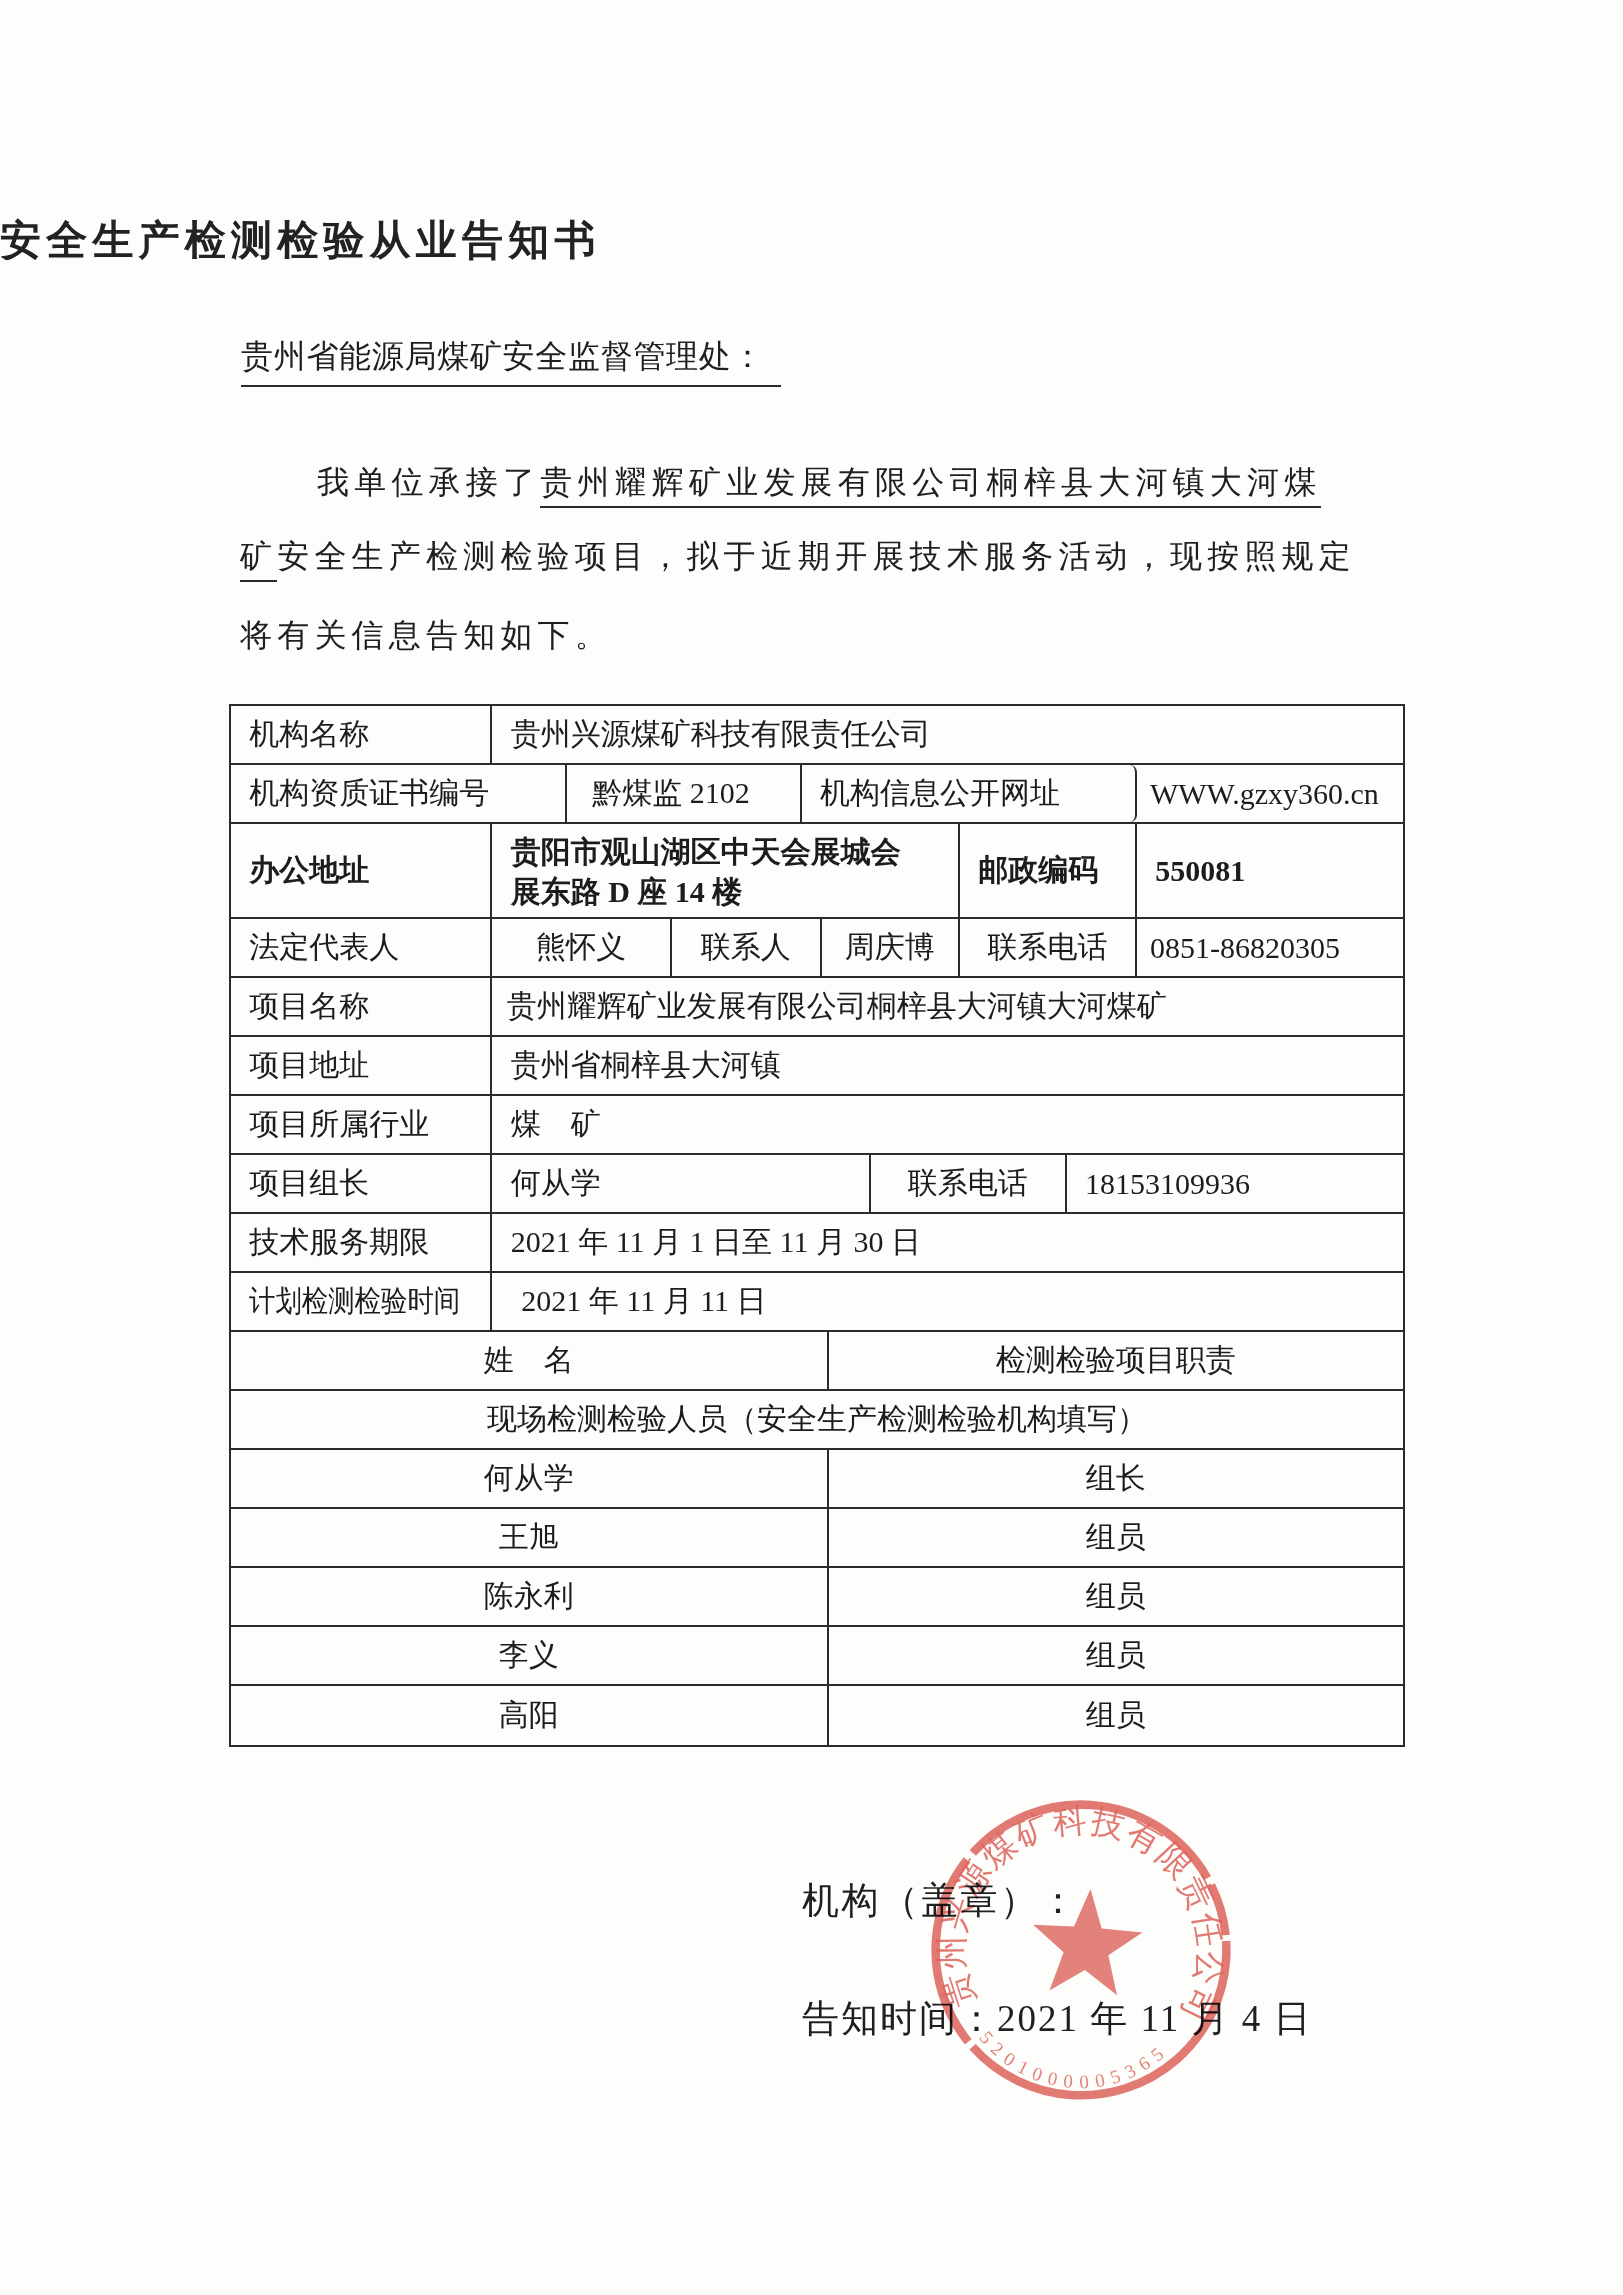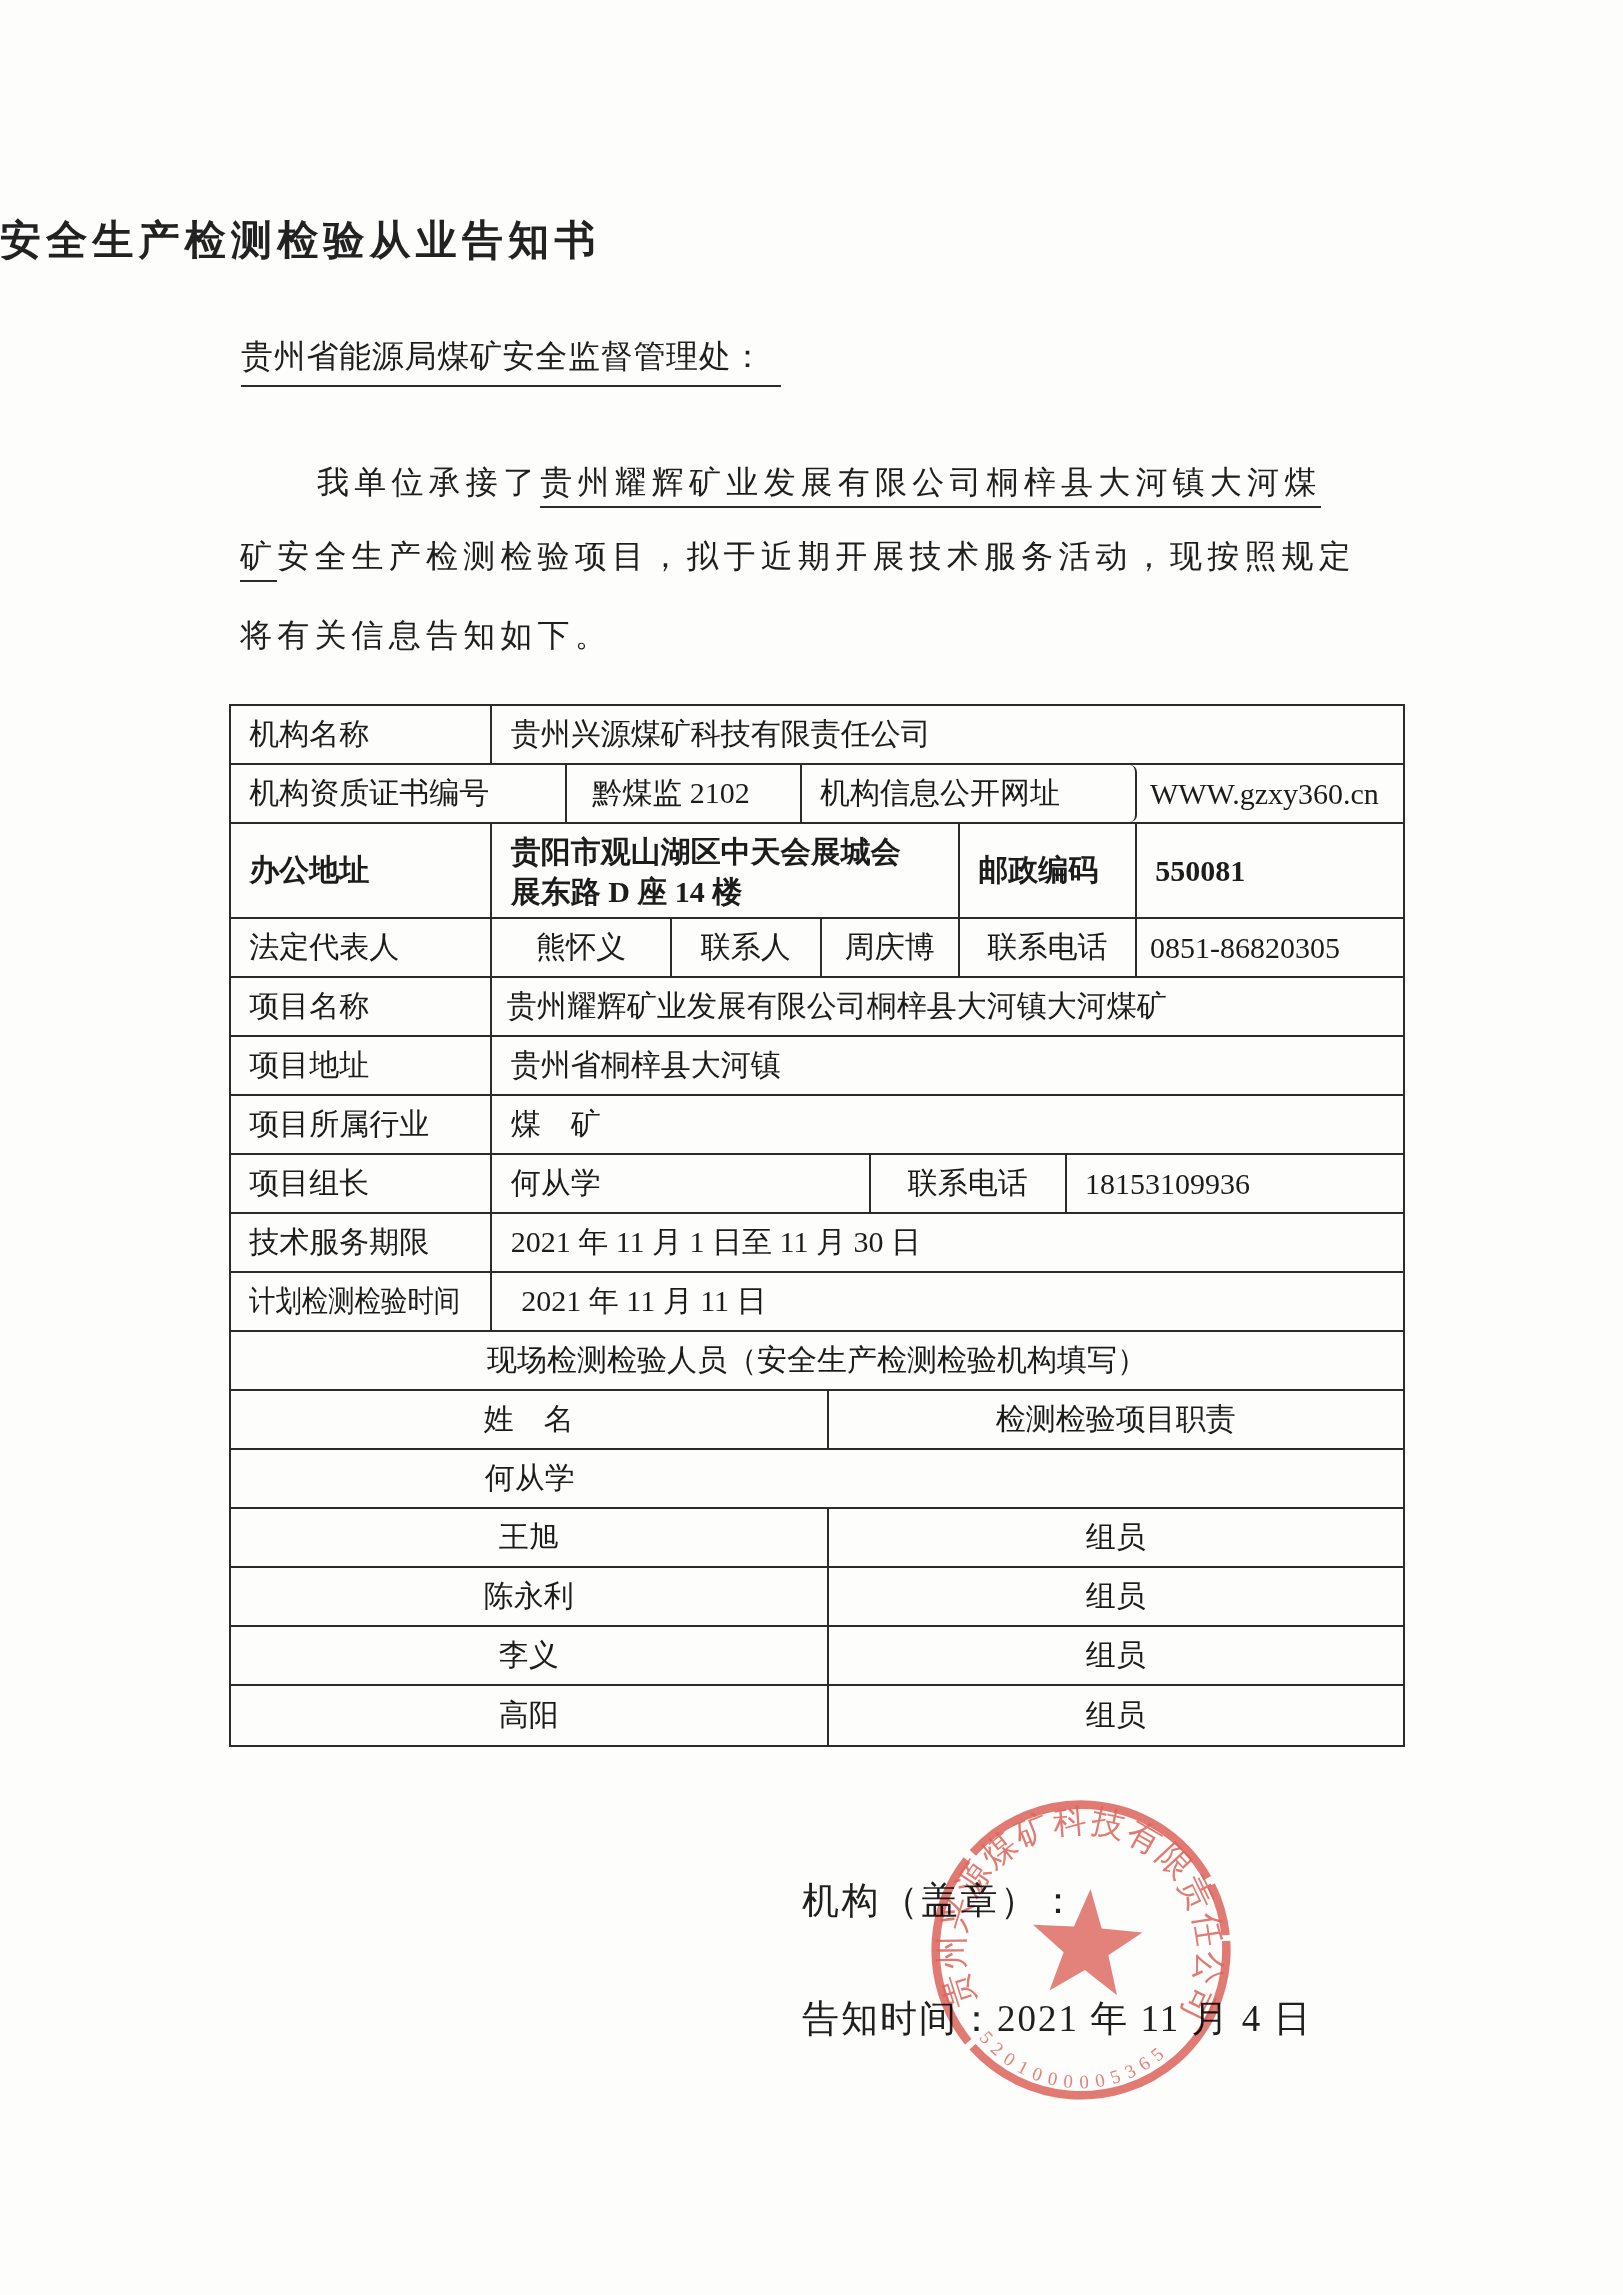--- a/index.html
+++ b/index.html
@@ -164,12 +164,12 @@
     </div>
 
     <div class="t-row">
-      <div class="t-cell center full">现场检测检验人员（安全生产检测检验机构填写）</div>
-    </div>
-
-    <div class="t-row">
       <div class="t-cell center" style="width:51%;">姓　名</div>
       <div class="t-cell center" style="width:49%;">检测检验项目职责</div>
+    </div>
+
+    <div class="t-row">
+      <div class="t-cell center full">现场检测检验人员（安全生产检测检验机构填写）</div>
     </div>
 
     <div class="t-row">

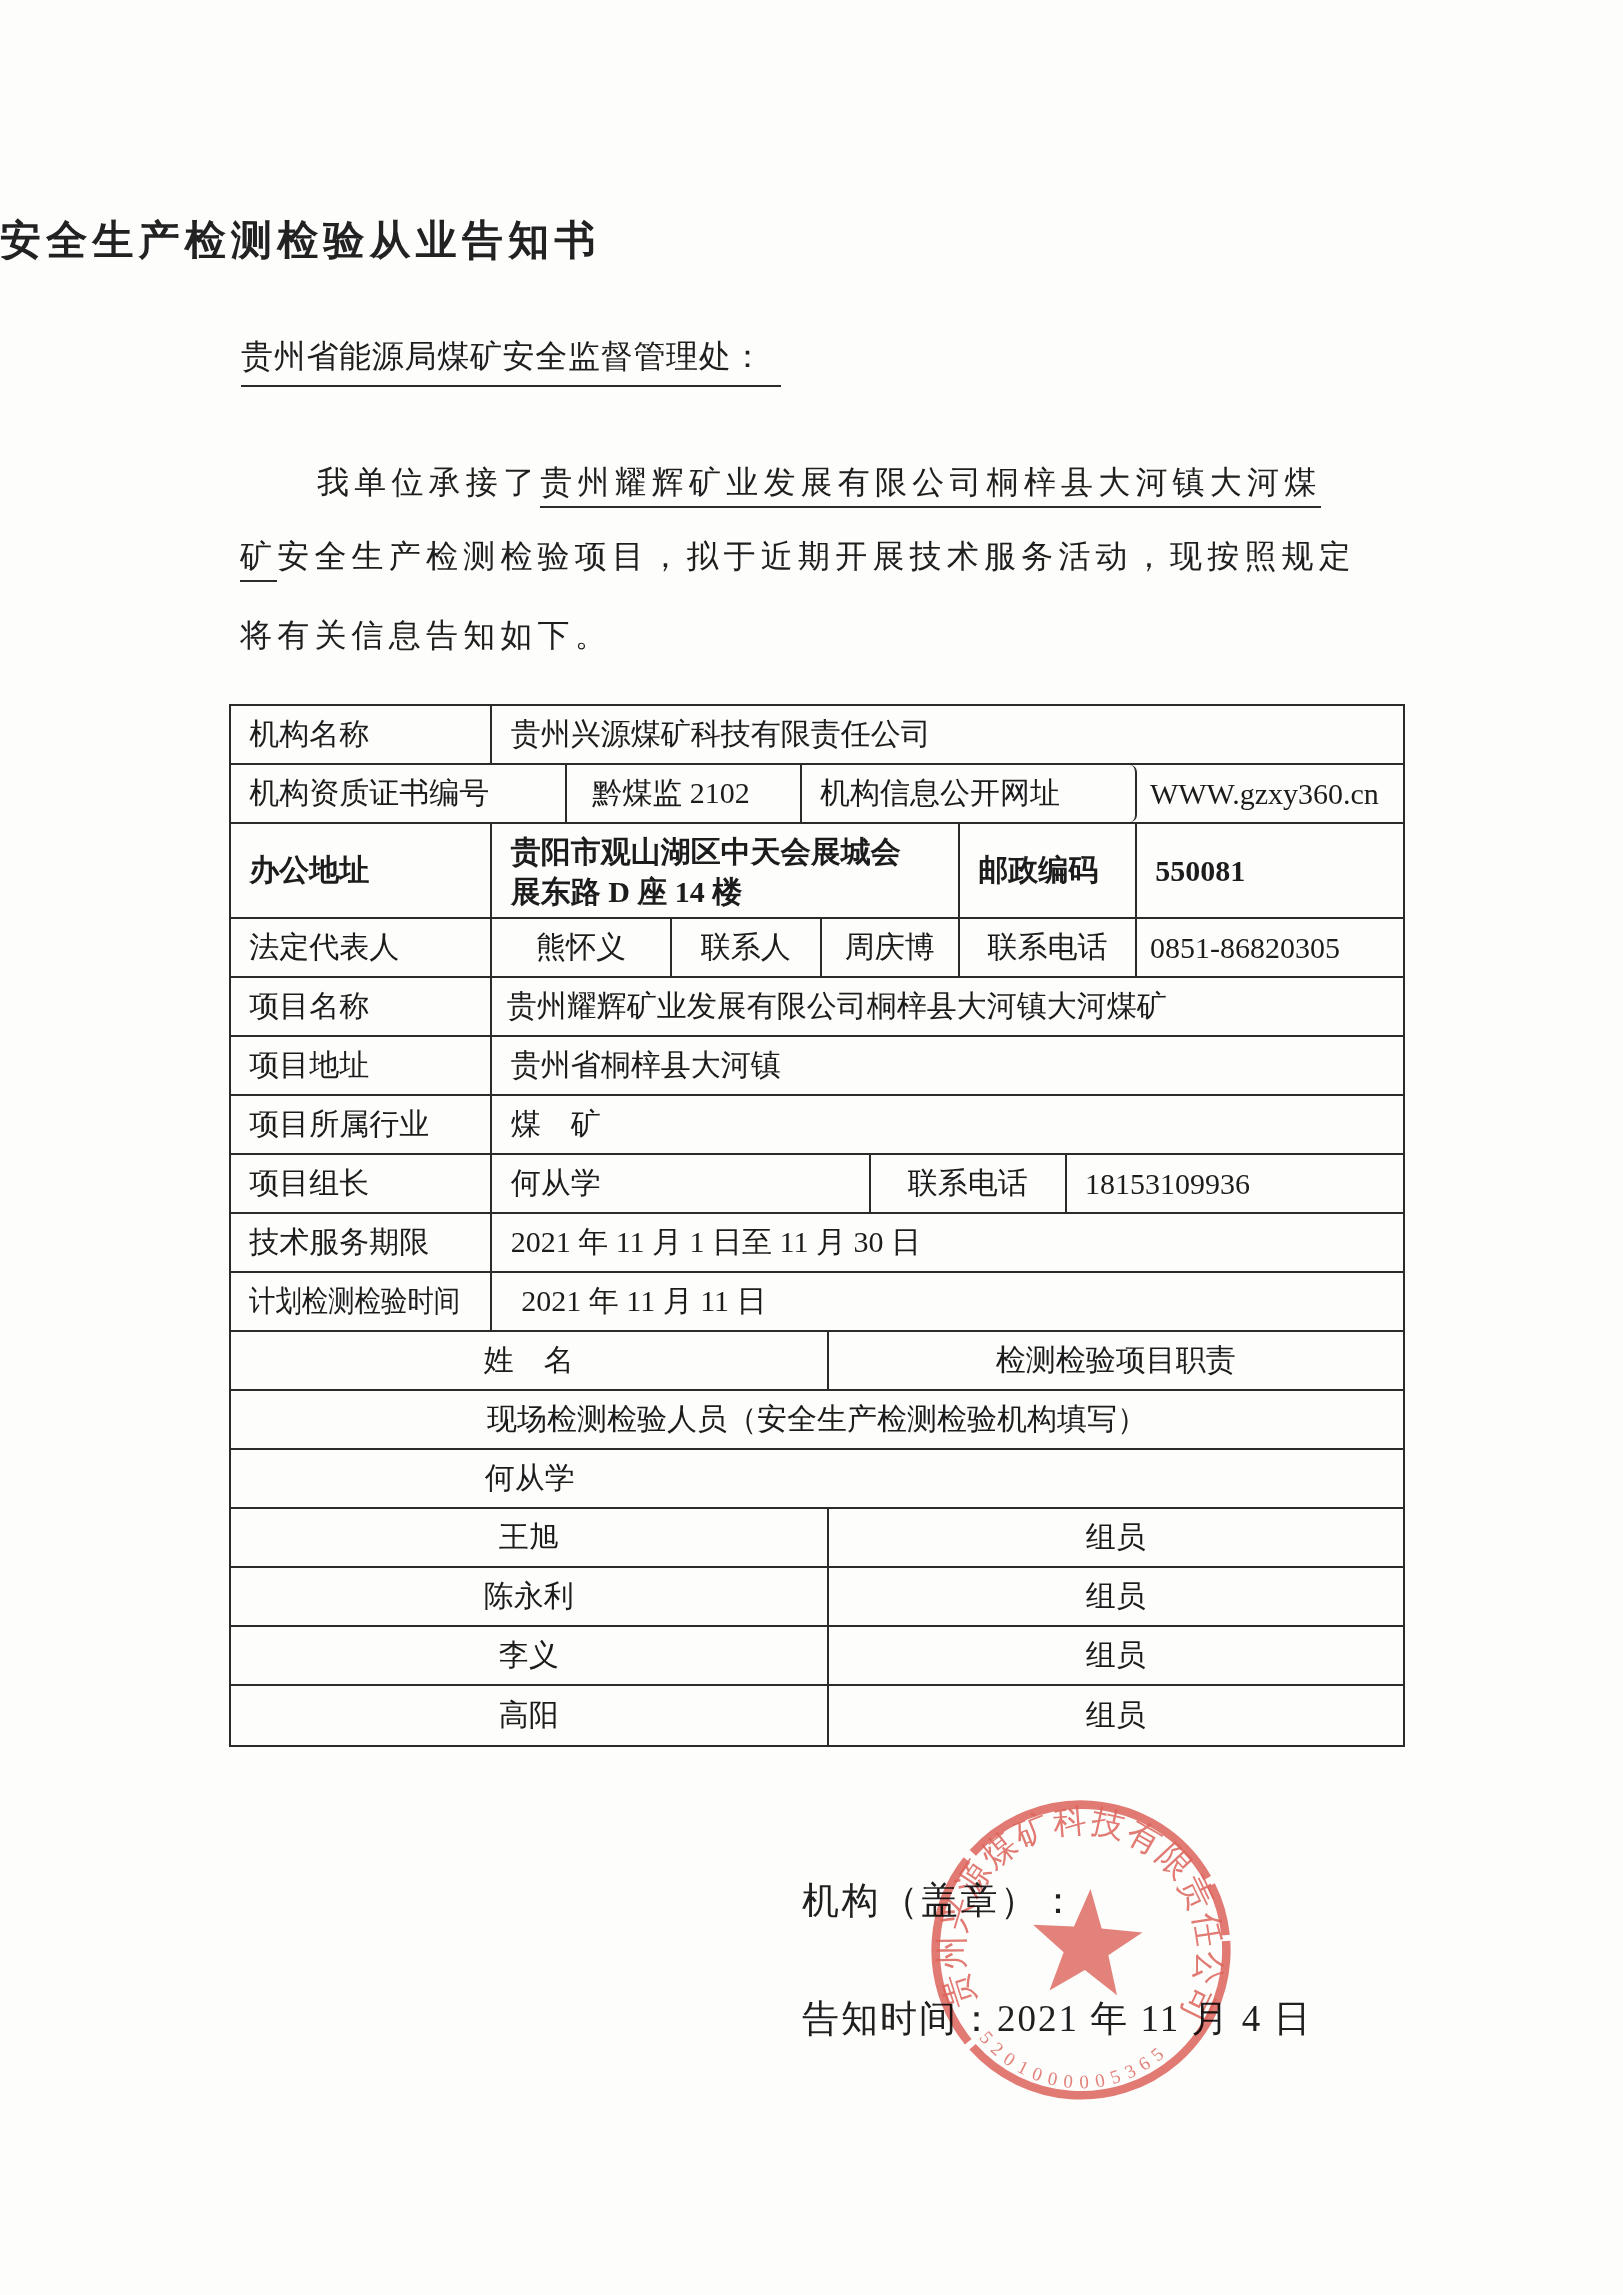--- a/index.html
+++ b/index.html
@@ -174,6 +174,7 @@
 
     <div class="t-row">
       <div class="t-cell center" style="width:51%;">何从学</div>
+      <div class="t-cell center" style="width:49%;">组长</div>
     </div>
     <div class="t-row">
       <div class="t-cell center" style="width:51%;">王旭</div>

